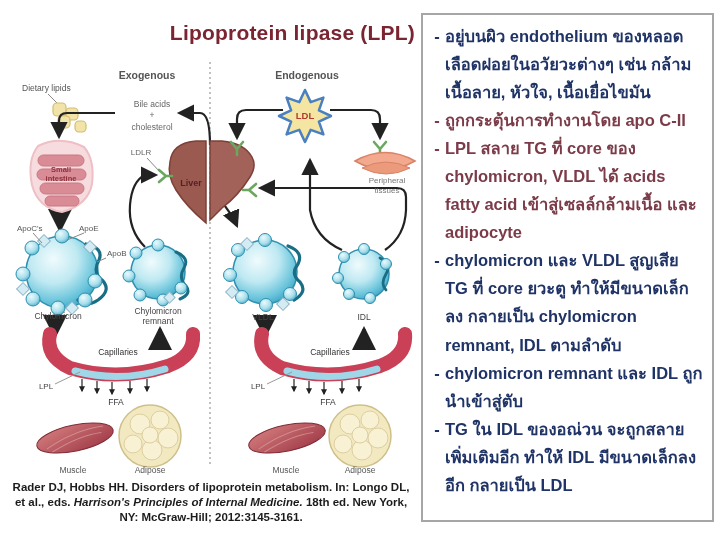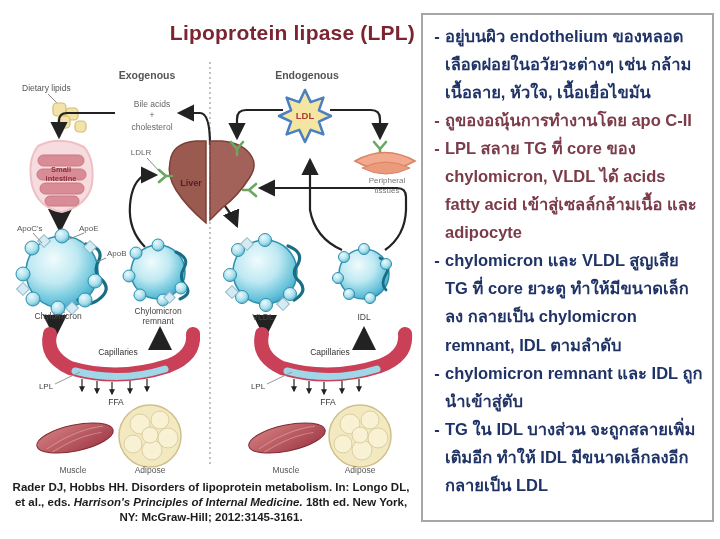--- a/index.html
+++ b/index.html
@@ -290,7 +290,7 @@
     </div>
     <div class="bullet" style="color: rgb(123, 59, 73);">
       <span class="dash">-</span>
-      <span class="txt">ถูของอณุ้นการทำงานโดย apo C-II</span>
+      <span class="txt">ถูกกระตุ้นการทำงานโดย apo C-II</span>
     </div>
     <div class="bullet" style="color: rgb(123, 59, 73);">
       <span class="dash">-</span>

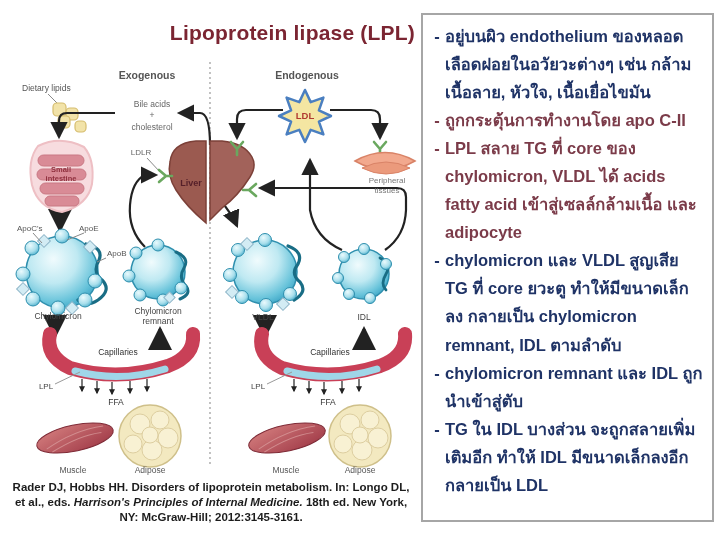--- a/index.html
+++ b/index.html
@@ -306,7 +306,7 @@
     </div>
     <div class="bullet" style="color: rgb(31, 51, 102);">
       <span class="dash">-</span>
-      <span class="txt">TG ใน IDL บางส่วน จะถูกสลายเพิ่มเติมอีก ทำให้ IDL มีขนาดเล็กลงอีก กลายเป็น LDL</span>
+      <span class="txt">TG ใน IDL ของอณ่วน จะถูกสลายเพิ่มเติมอีก ทำให้ IDL มีขนาดเล็กลงอีก กลายเป็น LDL</span>
     </div>
   </div>
 

